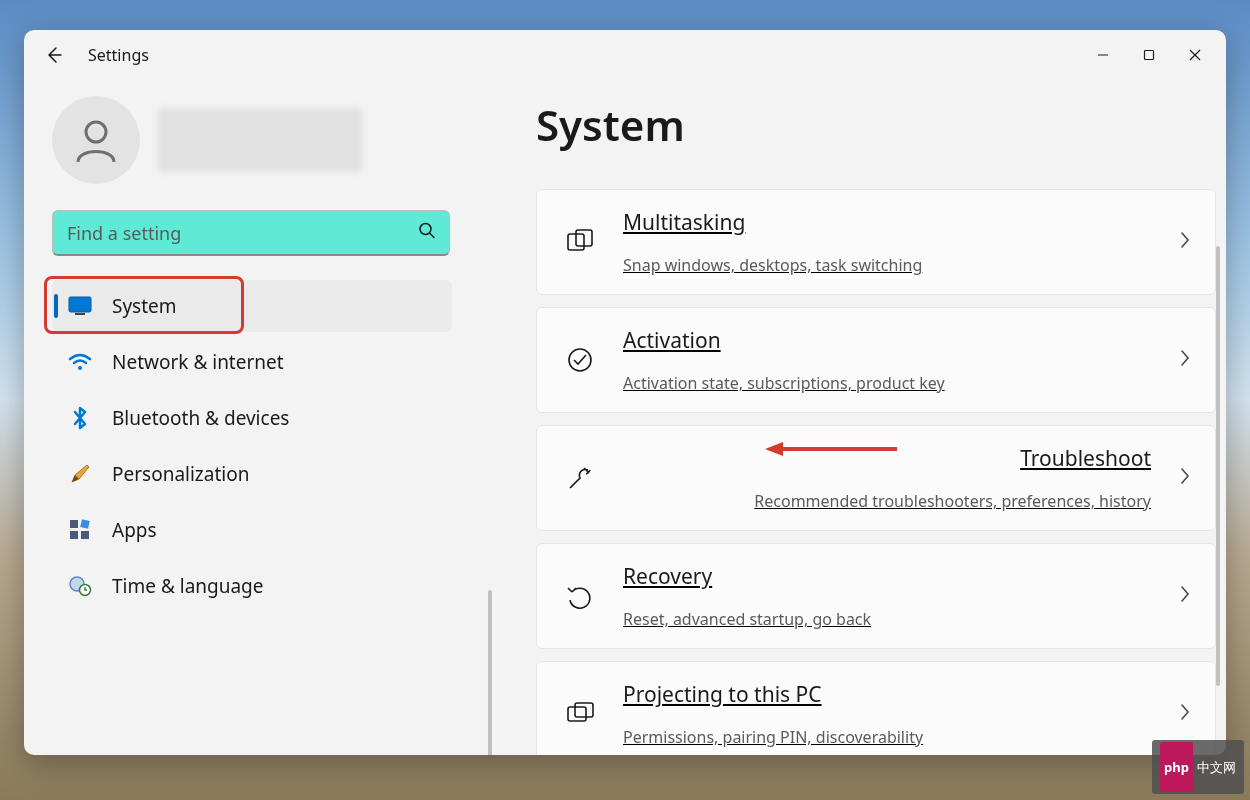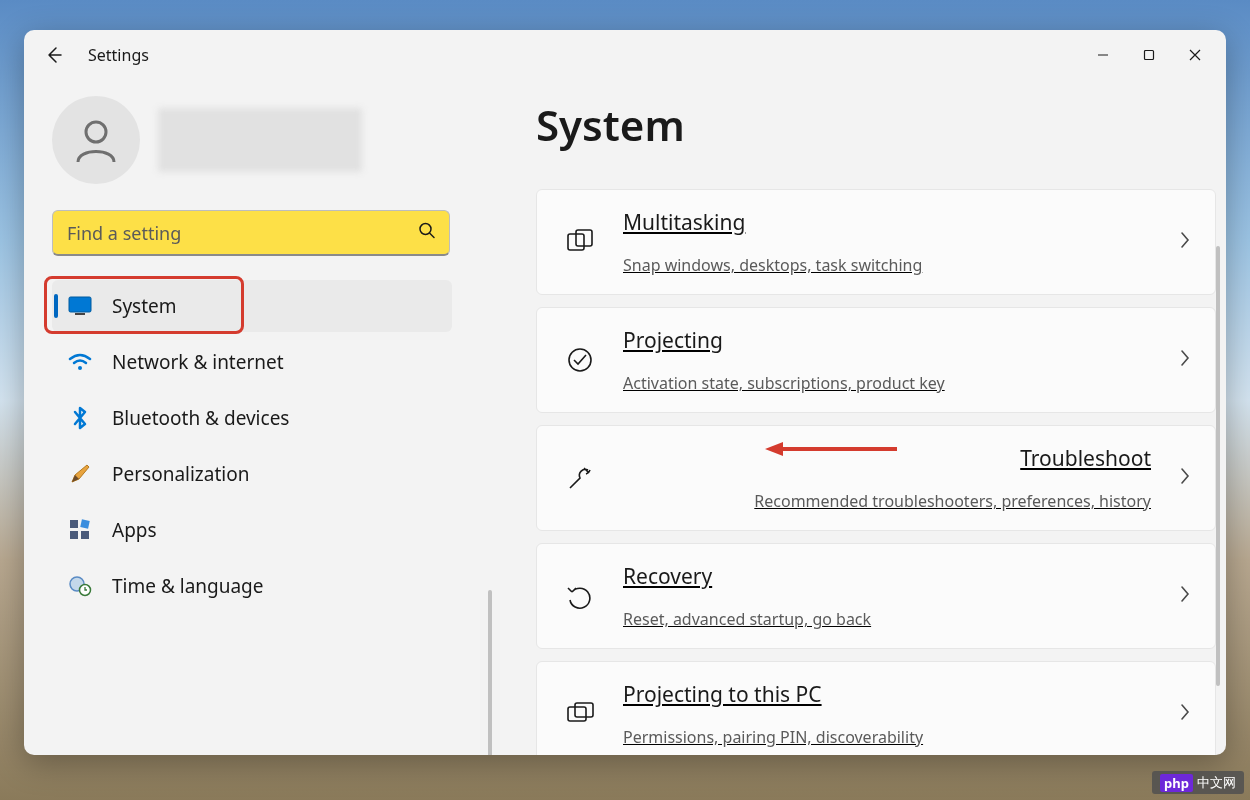--- a/index.html
+++ b/index.html
@@ -49,7 +49,7 @@
   .search-wrap { width: 398px; position:relative; margin-bottom:24px; }
   .search {
     width:100%; height:46px; padding:0 44px 0 14px;
-    font-size:18px; color:#333; background:#fde047;
+    font-size:18px; color:#333; background:#5eead4;
     border:1px solid #bdbdbd; border-radius:6px;
     border-bottom:2px solid #8a8a8a;
   }

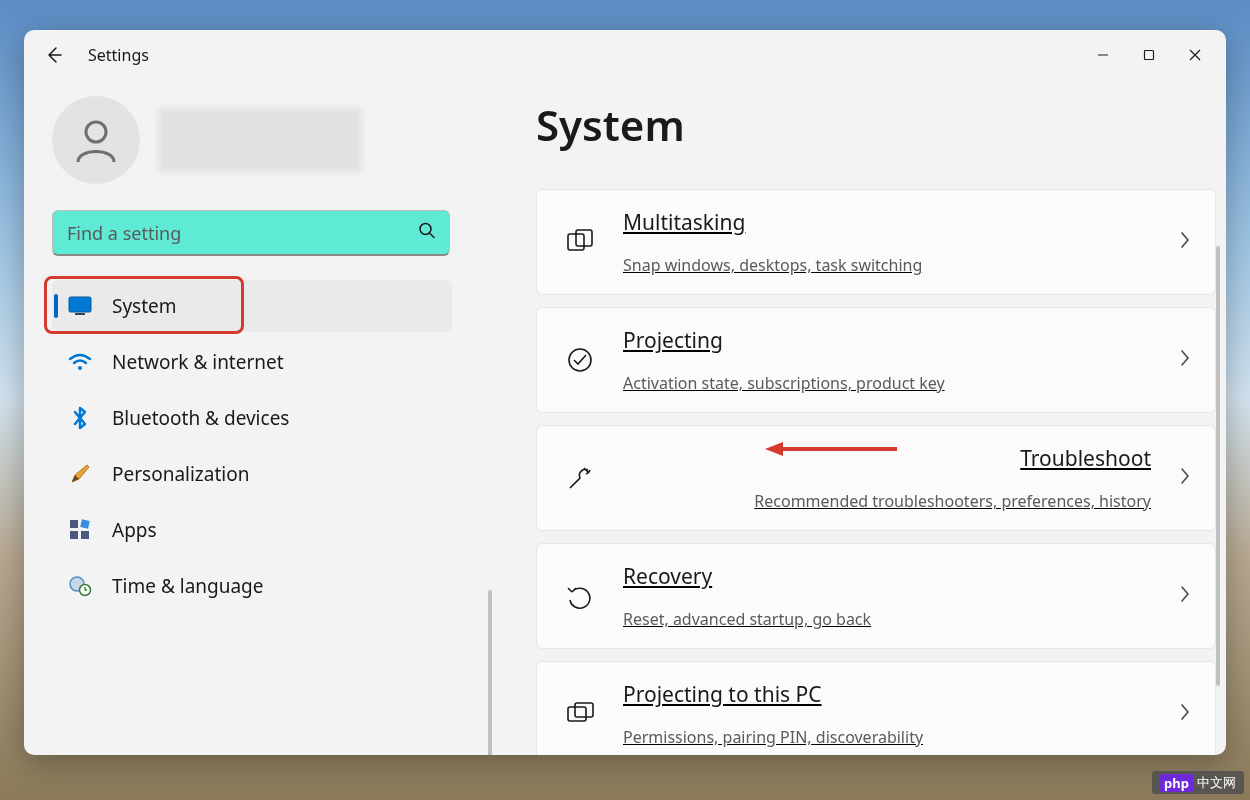--- a/index.html
+++ b/index.html
@@ -252,7 +252,7 @@
               </svg>
           </span>
           <div class="card-text">
-            <div class="card-title">Projecting</div>
+            <div class="card-title">Activation</div>
             <div class="card-sub">Activation state, subscriptions, product key</div>
           </div>
           <span class="chev"><svg width="12" height="18" viewBox="0 0 12 18">

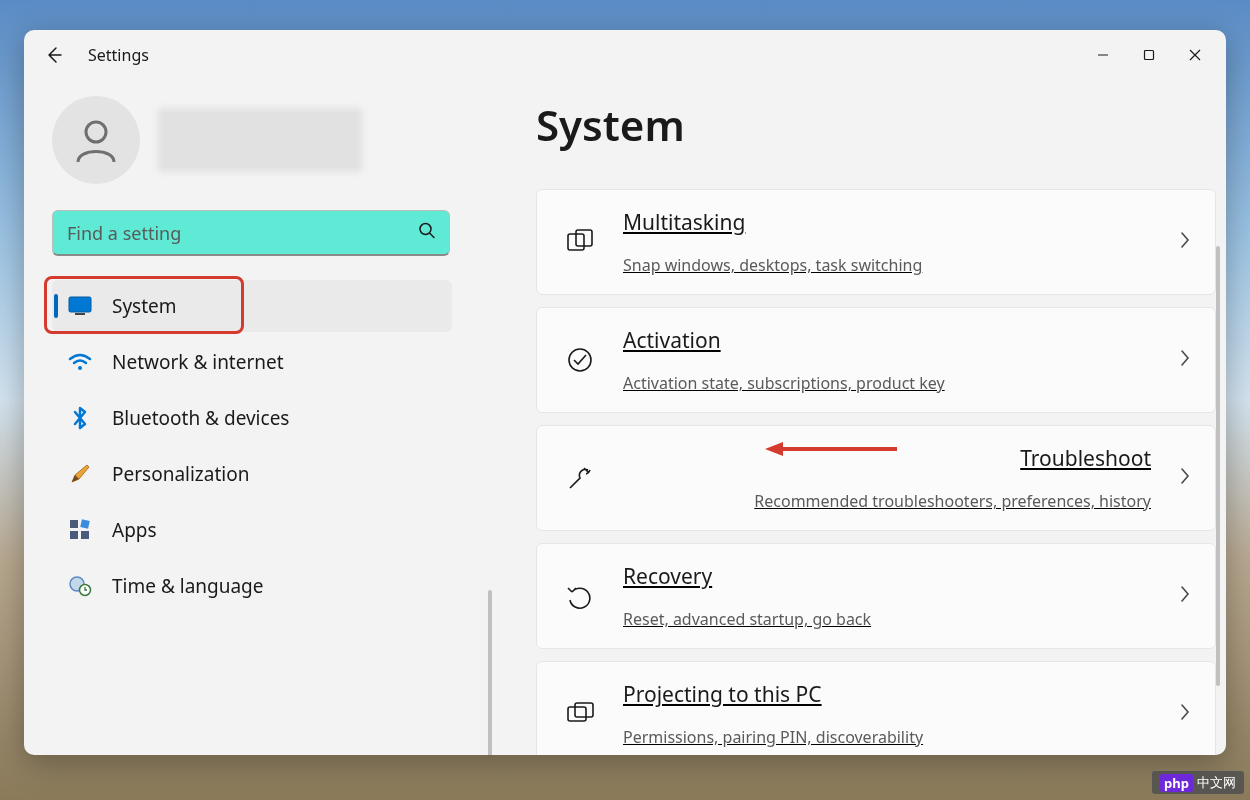--- a/index.html
+++ b/index.html
@@ -104,7 +104,7 @@
     font-size:13px; padding:2px 8px; border-radius:3px;
     display:flex; align-items:center; gap:4px;
   }
-  .watermark b { color:#fff; background:#6d28d9; padding:0 4px; border-radius:2px; }
+  .watermark b { color:#fff; background:#be185d; padding:16px 4px; border-radius:2px; }
 </style>
 </head>
 <body>

